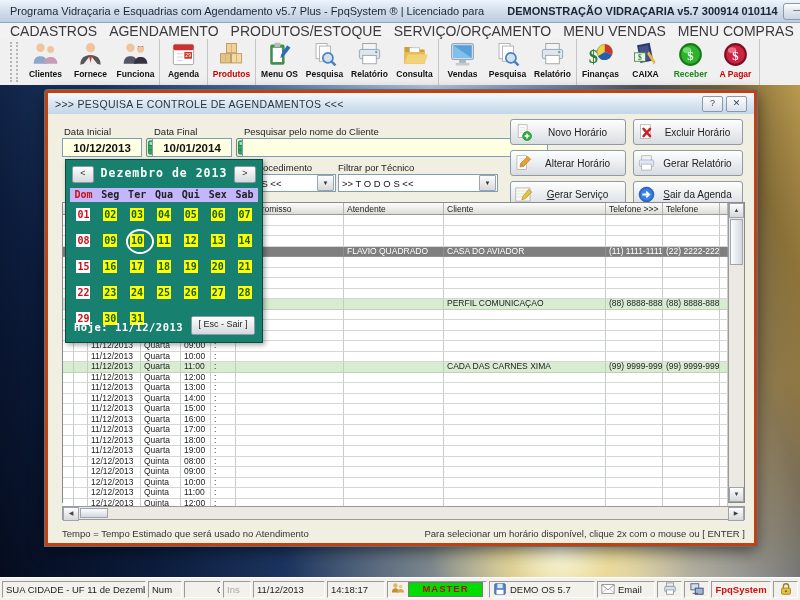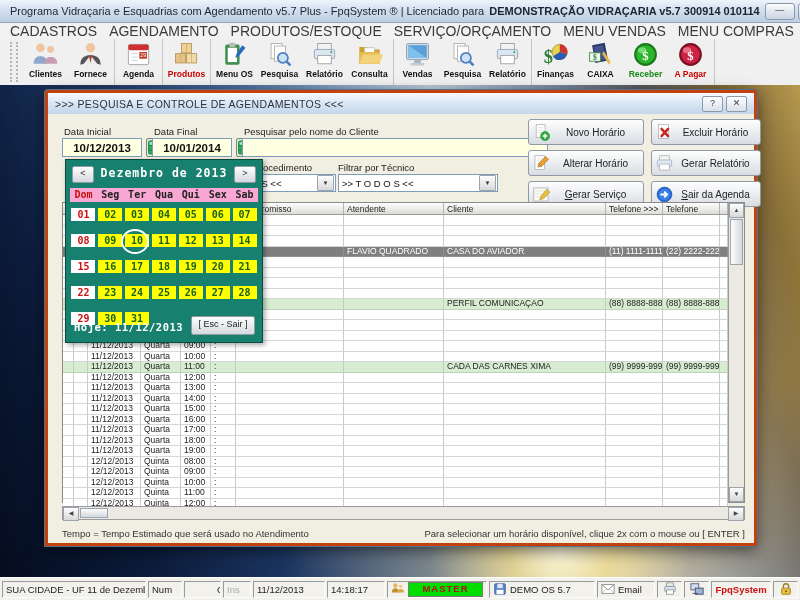--- a/index.html
+++ b/index.html
@@ -9,7 +9,7 @@
   .titlebar{position:absolute;top:0;left:0;right:0;height:22px;background:linear-gradient(#eef4fb,#cfdcec 55%,#bccee2);border-bottom:1px solid #93a5ba;display:flex;align-items:center;padding:0 5px;gap:5px;}
   .app-ico{width:14px;height:14px;}
   .title-text{font-size:11px;color:#1c2430;white-space:nowrap;}
-  .title-lic{font-size:11px;font-weight:bold;color:#1c2430;white-space:nowrap;}
+  .title-lic{font-size:11px;font-weight:bold;color:#1c2430;white-space:nowrap;margin-left:18px;}
   .win-btns{margin-left:auto;display:flex;gap:3px;}
   .win-btn{width:28px;height:15px;border:1px solid #8b99ab;border-radius:3px;background:linear-gradient(#fefefe,#dfe6ee 50%,#cbd5e2);font-size:9px;line-height:13px;text-align:center;color:#3a4552;}
   

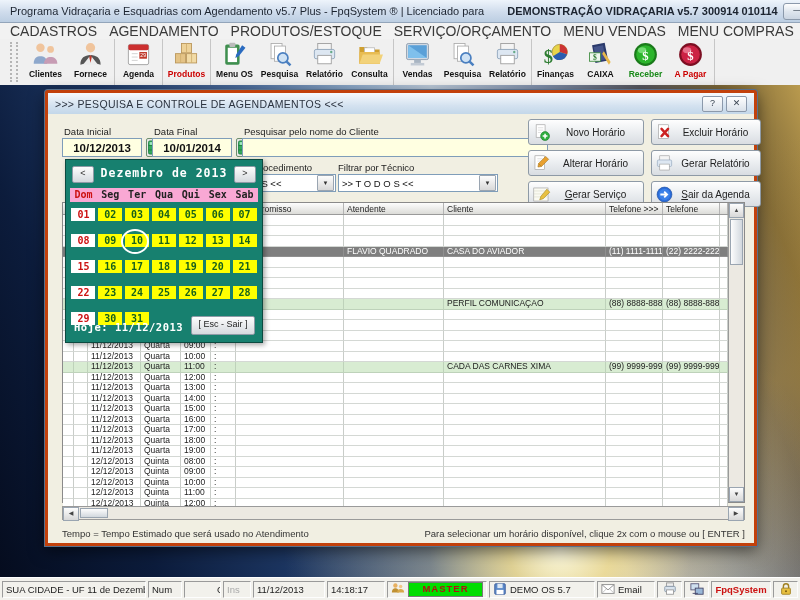--- a/index.html
+++ b/index.html
@@ -190,6 +190,18 @@
           </span>
             <span class="tb-label">Fornece</span>
           </span>
+        <span class="tb-item">
+            <span class="tb-ico">
+            <svg viewBox="0 0 32 32">
+              <circle cx="10" cy="8" r="5" fill="#f0c49c"></circle>
+              <path d="M2 27c0-7 4-9 8-9s8 2 8 9z" fill="#556"></path>
+              <circle cx="22" cy="10" r="4" fill="#f0c49c"></circle>
+              <path d="M18 10a4 4 0 0 1 8 0l-1-4h-6z" fill="#333"></path>
+              <path d="M14 27c1-6 4-8 8-8s8 2 8 8z" fill="#334"></path>
+            </svg>
+          </span>
+            <span class="tb-label">Funciona</span>
+          </span>
       </span>
       <span class="tb-group">
 

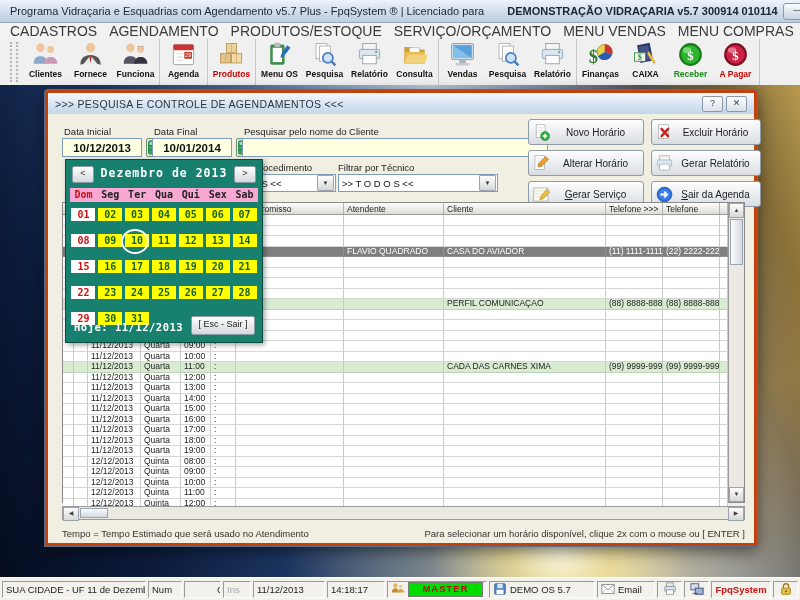--- a/index.html
+++ b/index.html
@@ -45,7 +45,7 @@
   .combo{position:absolute;height:18px;background:#fff;border:1px solid #7f9db9;box-sizing:border-box;display:flex;align-items:center;}
   .combo-val{flex:1;font-size:9.5px;color:#111;padding-left:3px;white-space:nowrap;overflow:hidden;}
   .combo-arrow{width:15px;height:14px;margin-right:1px;background:linear-gradient(#fdfdfd,#d8d8d8);border:1px solid #9aa5b1;border-radius:1px;font-size:6px;line-height:14px;text-align:center;color:#333;}
-  .actions{position:absolute;left:480px;top:5px;display:grid;grid-template-columns:116px 110px;grid-auto-rows:26px;gap:5px 7px;}
+  .actions{position:absolute;left:462px;top:5px;display:grid;grid-template-columns:116px 110px;grid-auto-rows:26px;gap:5px 7px;}
   .act-btn{border:1px solid #8e9aa6;border-radius:3px;background:linear-gradient(#fefefe,#e9ecef 55%,#d9dde2);display:flex;align-items:center;padding:0 3px;}
   .act-ico{width:19px;height:19px;flex:0 0 19px;}
   .act-label{flex:1;text-align:center;font-size:10px;color:#222;white-space:nowrap;}

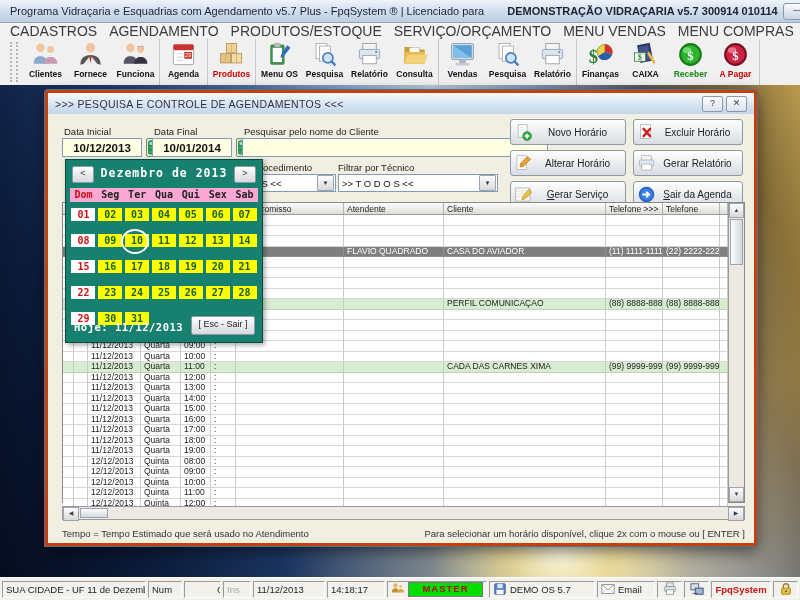--- a/index.html
+++ b/index.html
@@ -76,7 +76,7 @@
   .calendar{position:absolute;left:17px;top:45px;width:196px;height:182px;background:#17806f;border:1px solid #0c4a40;box-shadow:2px 2px 5px rgba(0,0,0,.35);font-family:"DejaVu Sans Mono",monospace;z-index:5;}
   .cal-nav{position:absolute;top:6px;width:20px;height:15px;background:linear-gradient(#fdfdfd,#d5d9de);border:1px solid #8e9aa6;border-radius:2px;font-size:9px;line-height:13px;text-align:center;color:#333;font-family:"Liberation Sans",sans-serif;}
   .cal-title{position:absolute;top:6px;left:30px;right:30px;text-align:center;font-size:11.5px;font-weight:bold;color:#fff;letter-spacing:1px;}
-  .cal-dow{position:absolute;top:28px;left:4px;right:4px;height:14px;background:#f9a8d4;display:flex;}
+  .cal-dow{position:absolute;top:28px;left:4px;right:4px;height:14px;background:#c4b5fd;display:flex;}
   .dow{flex:1;text-align:center;font-size:10px;font-weight:bold;color:#222;line-height:14px;}
   .dow.sun{color:#cc1111;}
   .cal-grid{position:absolute;top:48px;left:4px;right:4px;display:grid;grid-template-columns:repeat(7,1fr);grid-auto-rows:26px;justify-items:center;}

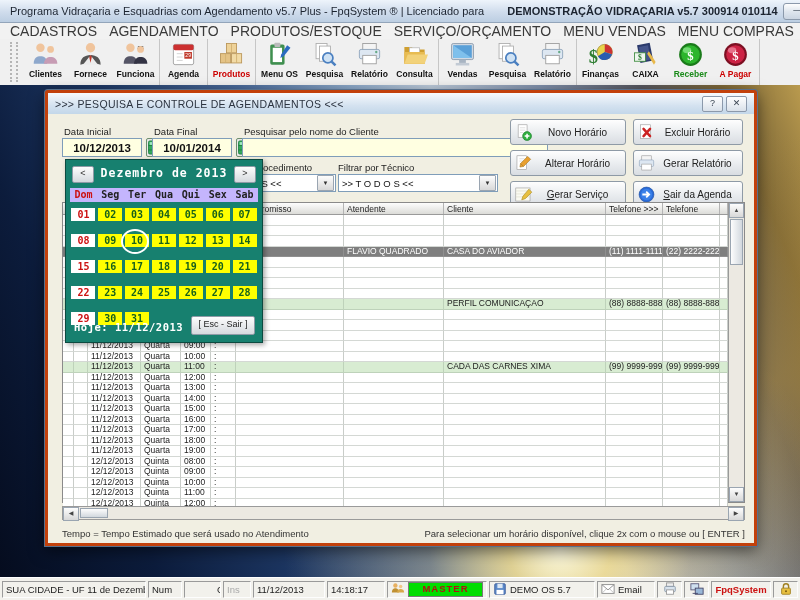--- a/index.html
+++ b/index.html
@@ -80,7 +80,7 @@
   .dow{flex:1;text-align:center;font-size:10px;font-weight:bold;color:#222;line-height:14px;}
   .dow.sun{color:#cc1111;}
   .cal-grid{position:absolute;top:48px;left:4px;right:4px;display:grid;grid-template-columns:repeat(7,1fr);grid-auto-rows:26px;justify-items:center;}
-  .day{width:24px;height:13px;background:#ffff00;color:#17611a;font-size:10px;font-weight:bold;text-align:center;line-height:13px;position:relative;}
+  .day{width:14px;height:13px;background:#ffff00;color:#17611a;font-size:10px;font-weight:bold;text-align:center;line-height:13px;position:relative;}
   .day.sun{background:#fff;color:#cc1111;}
   .day.circ::after{content:"";position:absolute;left:-4px;top:-5px;width:24px;height:21px;border:2px solid #fff;border-radius:50%;}
   .cal-foot{position:absolute;left:8px;bottom:9px;font-size:10.5px;font-weight:bold;color:#fff;letter-spacing:.5px;}

